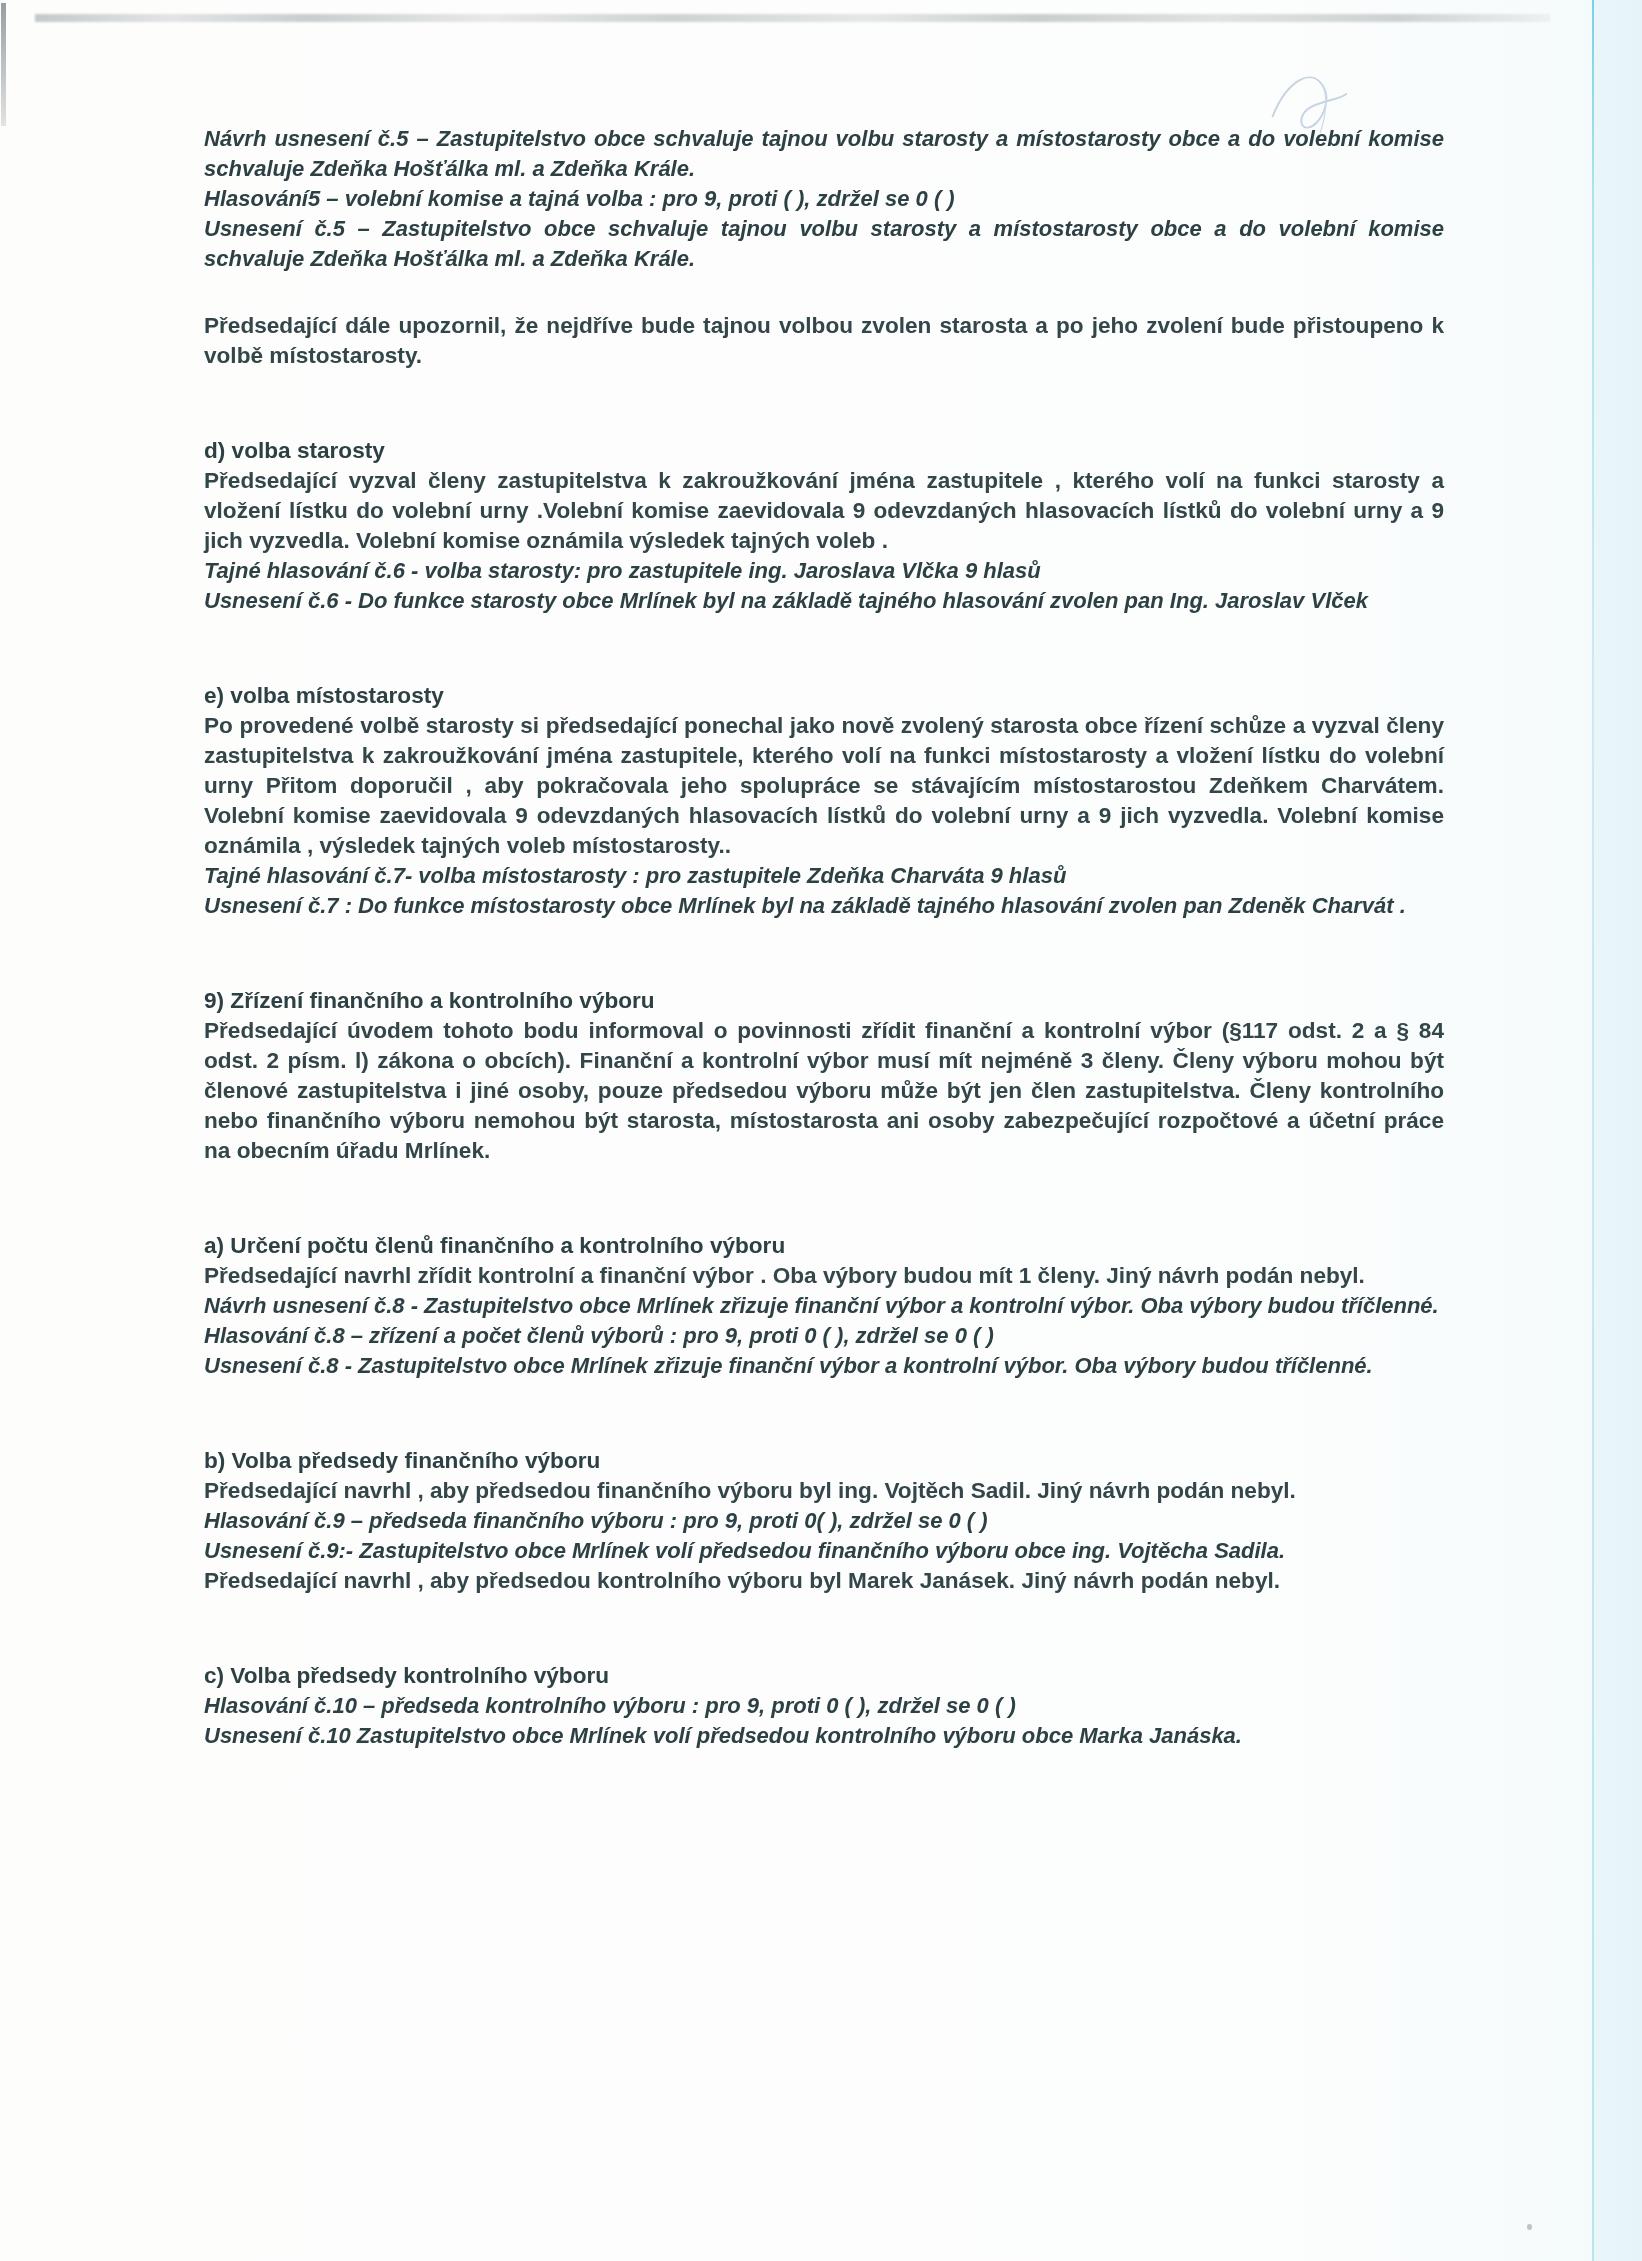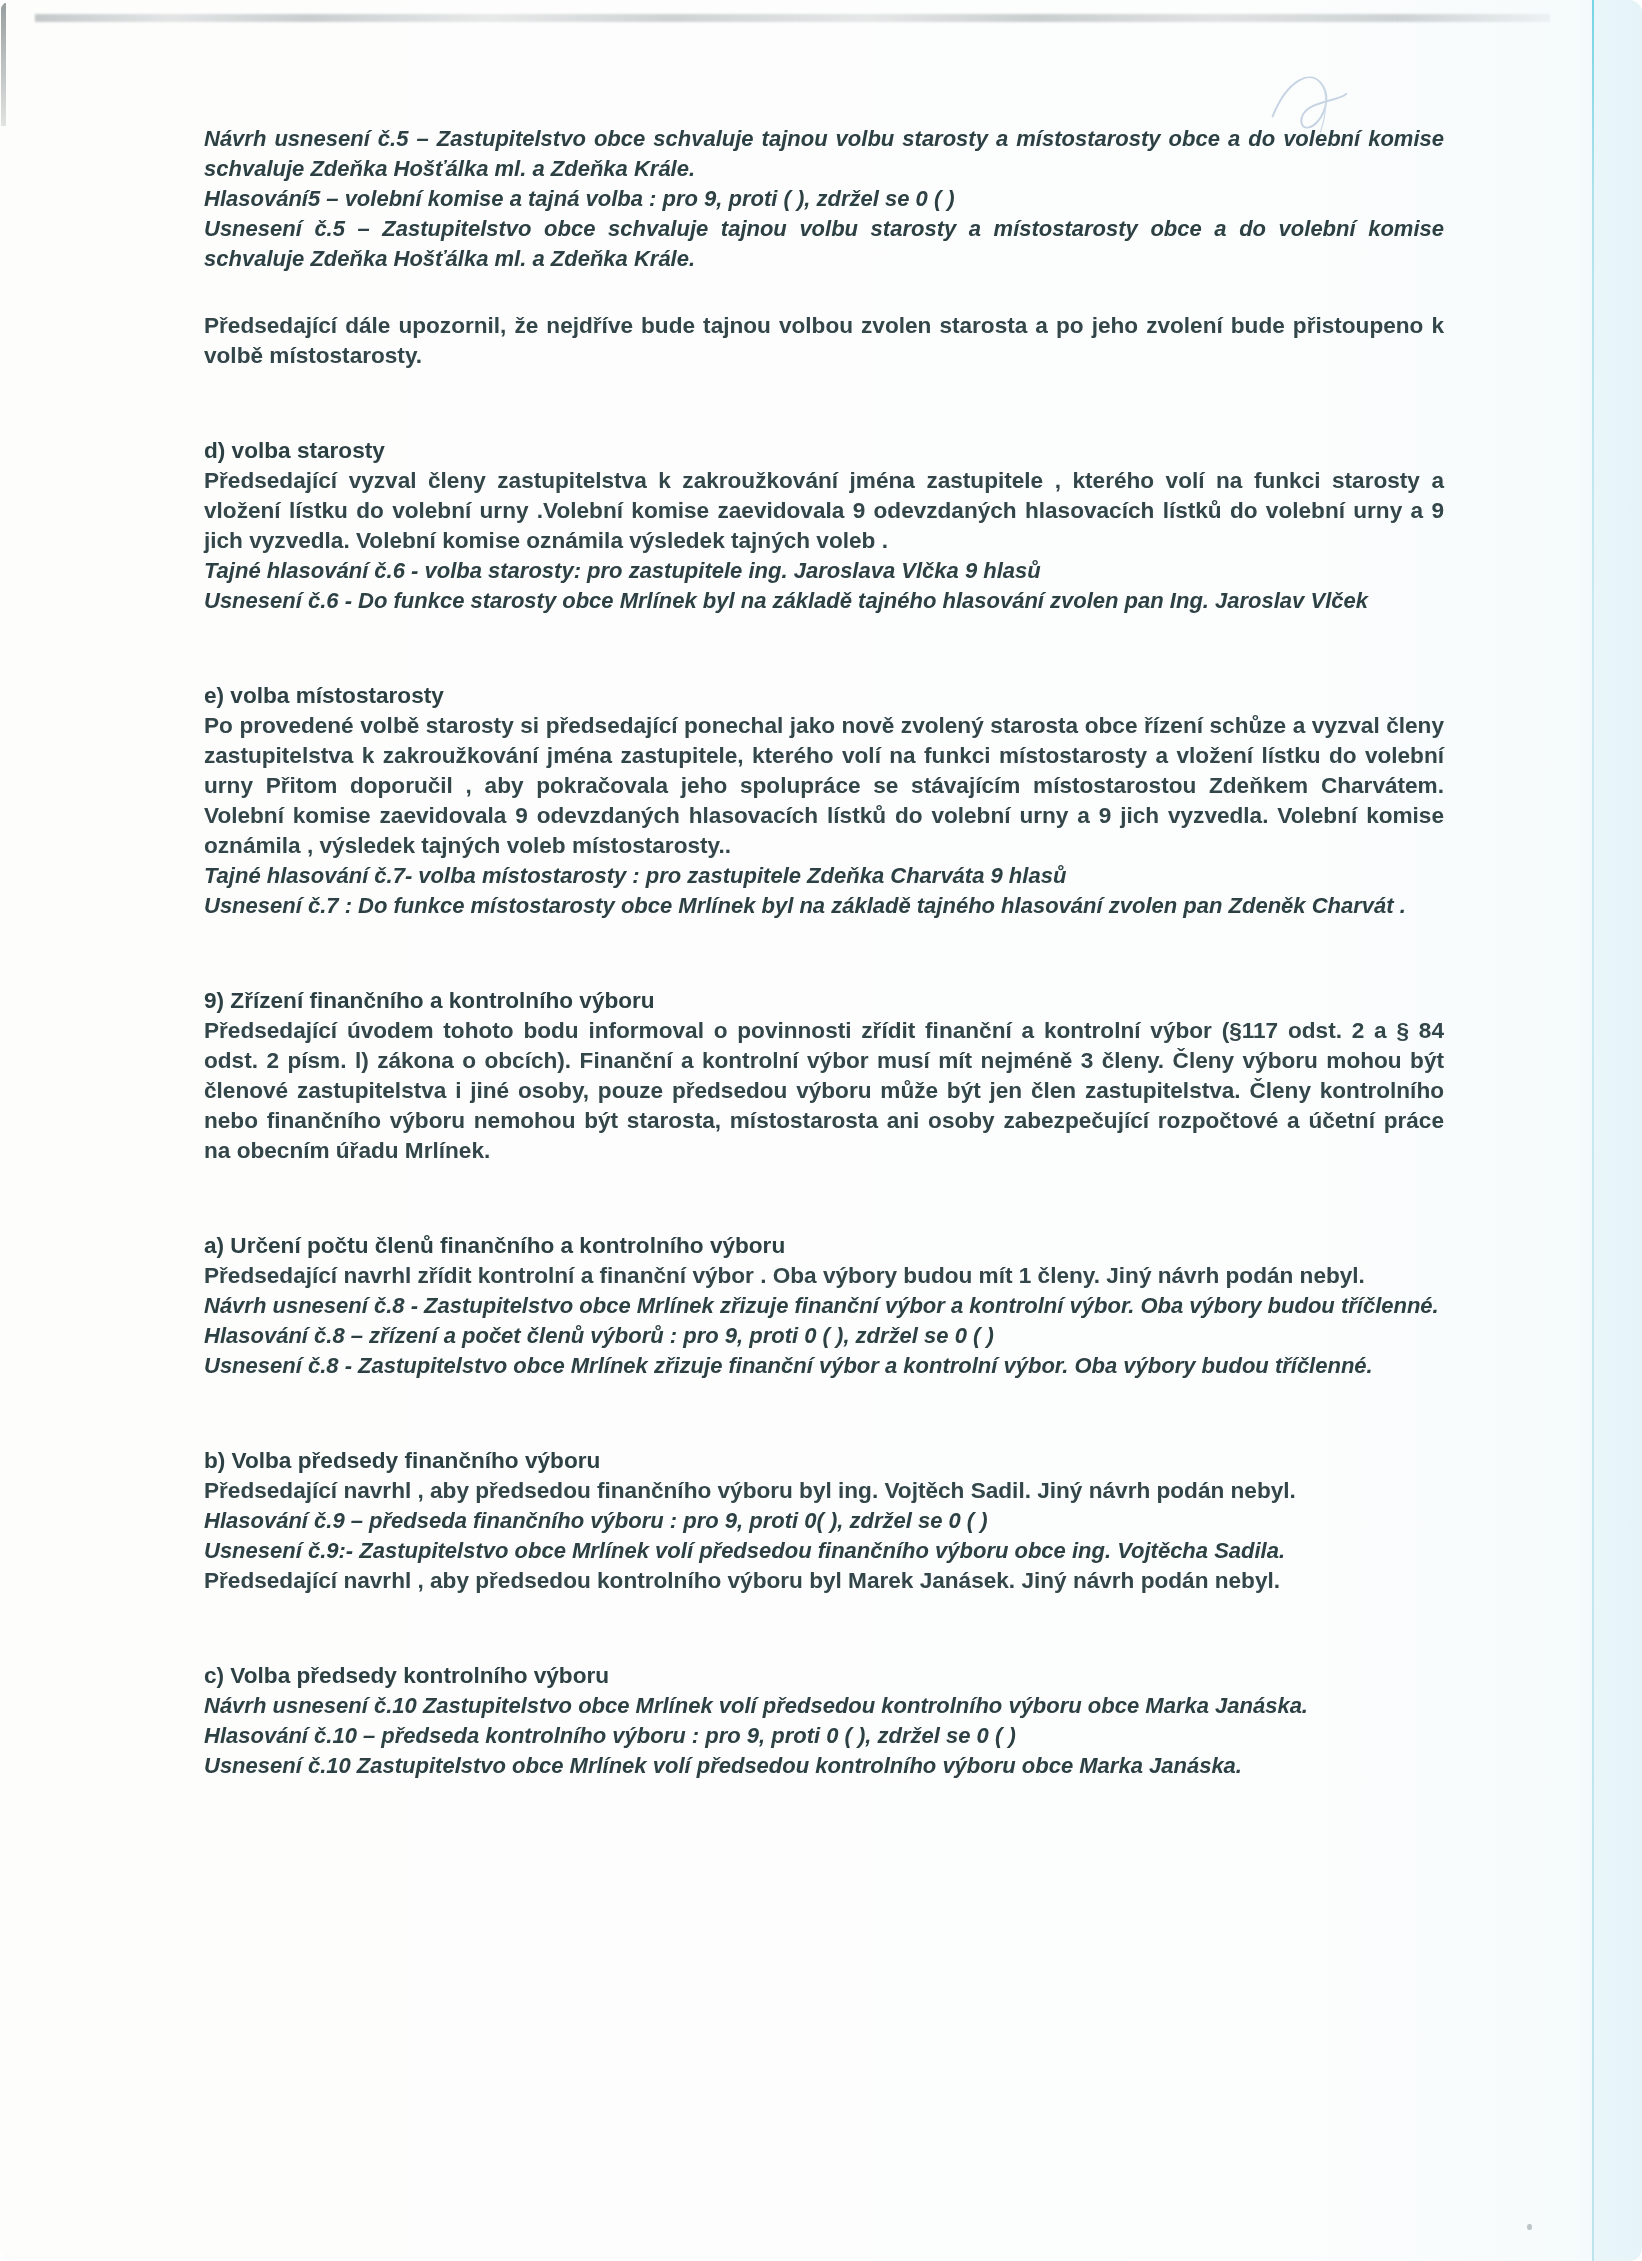--- a/index.html
+++ b/index.html
@@ -18,7 +18,6 @@
     width:1642px;height:2261px;
     overflow:hidden;
     background:linear-gradient(90deg,#fdfdfc 0%, #fcfdfd 78%, #f6fbfc 96%, #eef7f9 100%);
-    border-radius:13px;
   }
   
   .streak-top{

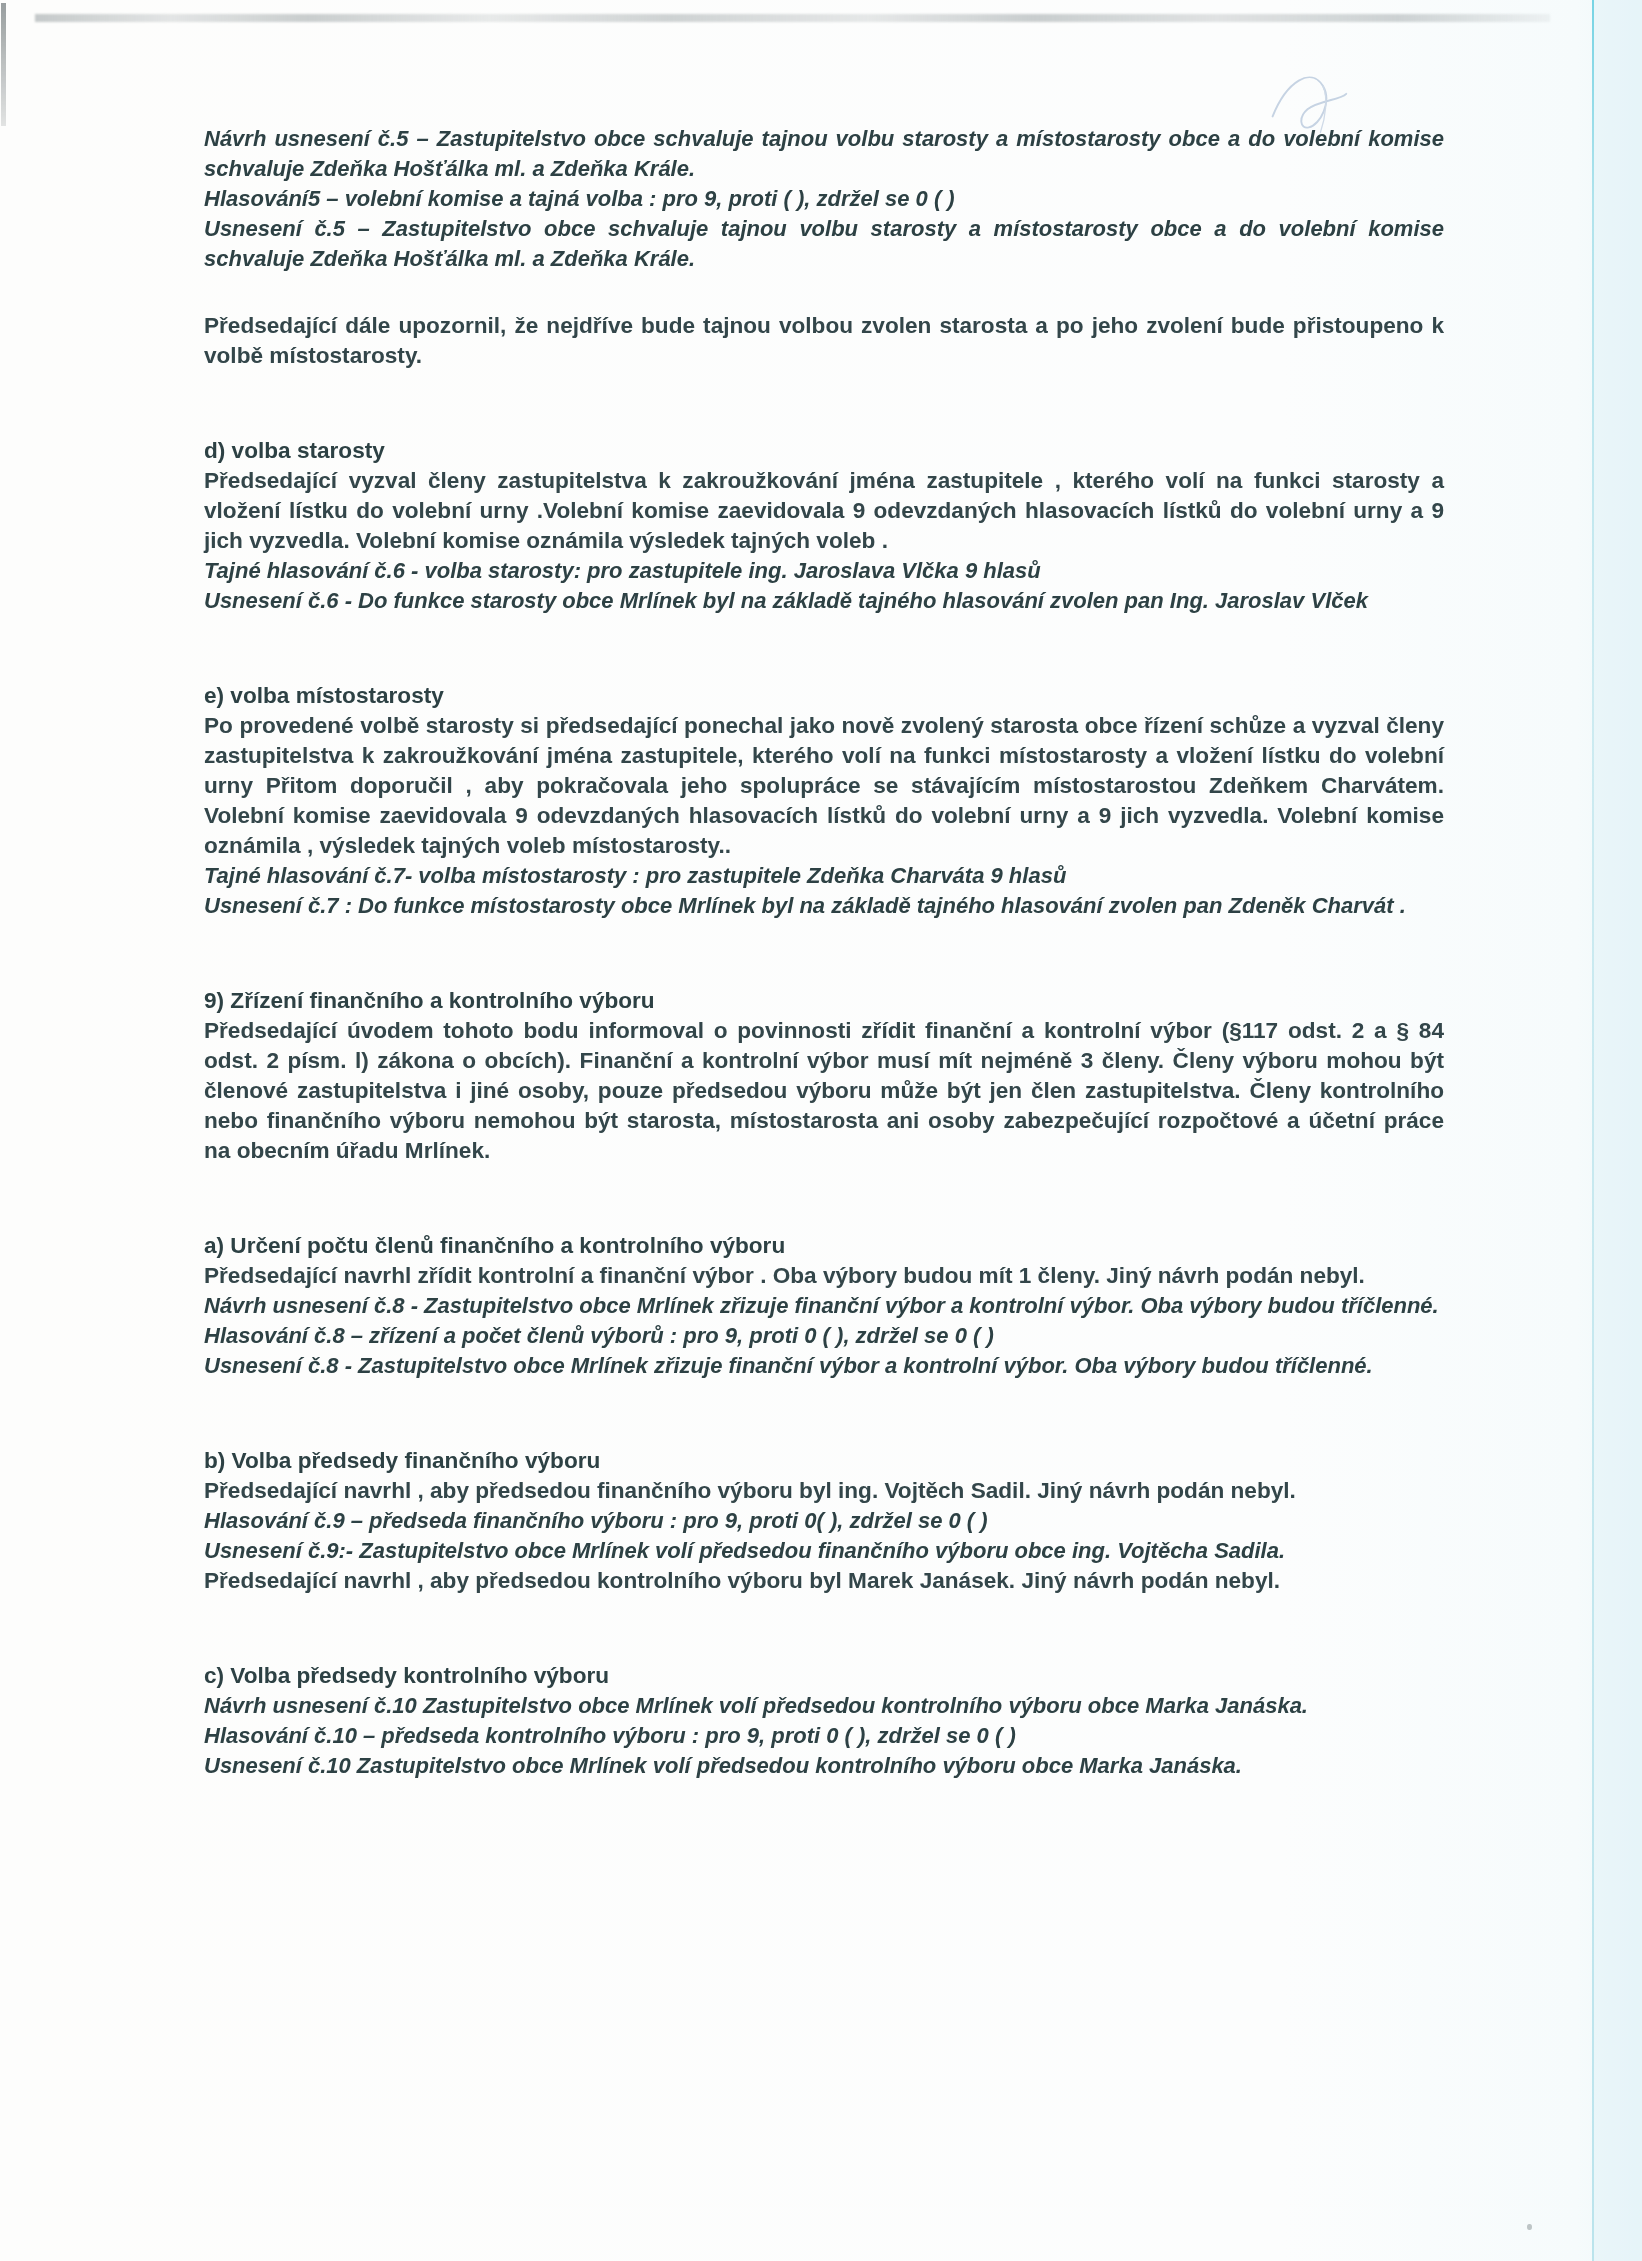--- a/index.html
+++ b/index.html
@@ -119,7 +119,6 @@
 
     <p class="p body just">Předsedající navrhl , aby předsedou kontrolního výboru byl Marek Janásek. Jiný návrh podán nebyl.</p>
     <p class="p head mt-head">c) Volba předsedy kontrolního výboru</p>
-    <p class="p res just">Návrh usnesení č.10 Zastupitelstvo obce Mrlínek volí předsedou kontrolního výboru obce Marka Janáska.</p>
     <p class="p res">Hlasování č.10 – předseda kontrolního výboru : pro 9, proti 0 (   ), zdržel se 0 (    )</p>
     <p class="p res just">Usnesení č.10 Zastupitelstvo obce Mrlínek volí předsedou kontrolního výboru obce  Marka Janáska.</p>
   </div>

